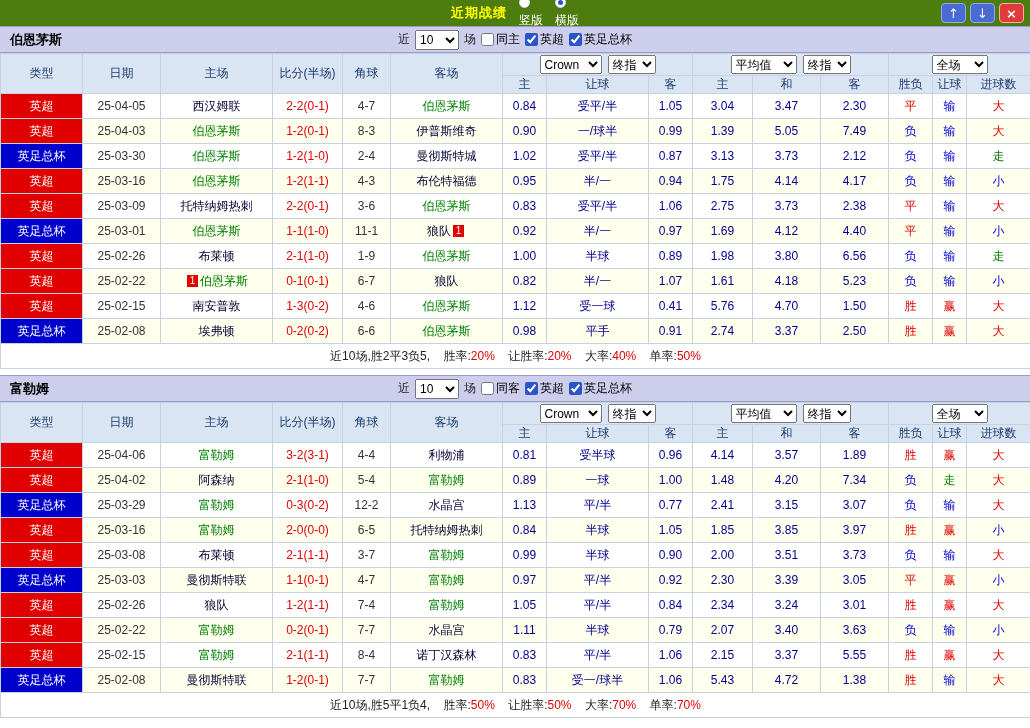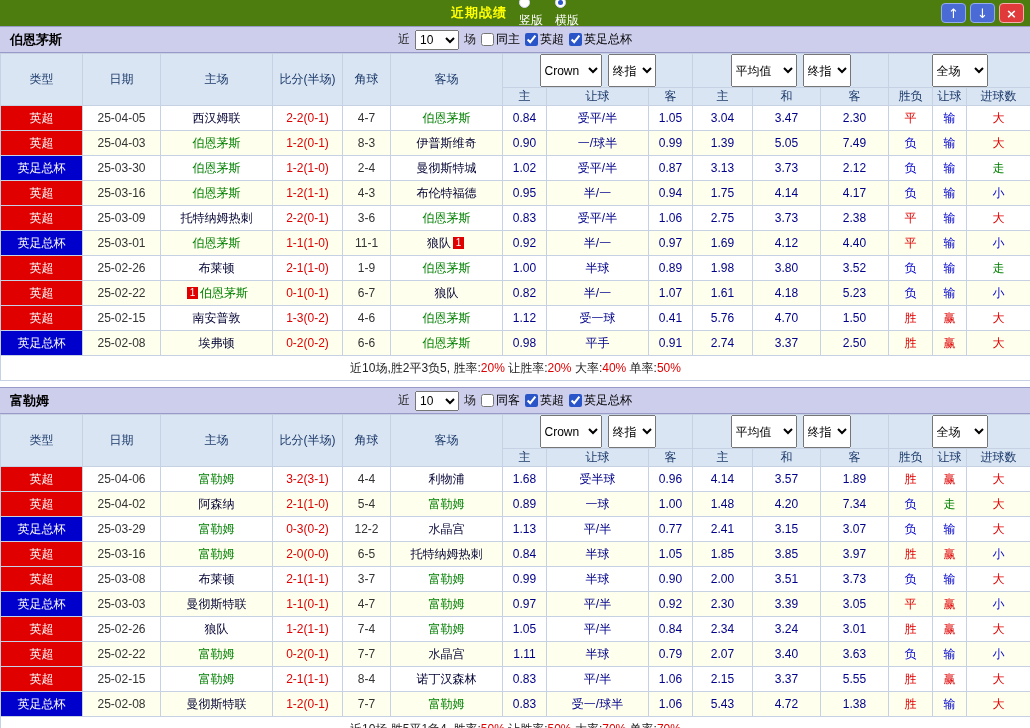--- a/index.html
+++ b/index.html
@@ -35,7 +35,7 @@
   thead tr.h1 th{height:21px;}
   thead tr.h2 th{height:17px;}
   .hd-ctrls{display:flex;justify-content:center;align-items:center;gap:6px;}
-  .hd-ctrls select{font-size:12px;height:33px;}
+  .hd-ctrls select{font-size:12px;height:19px;}
   tbody td{height:24px;}
   tbody tr.alt{background:#ffffee;}
   .c-type{color:#fff;}

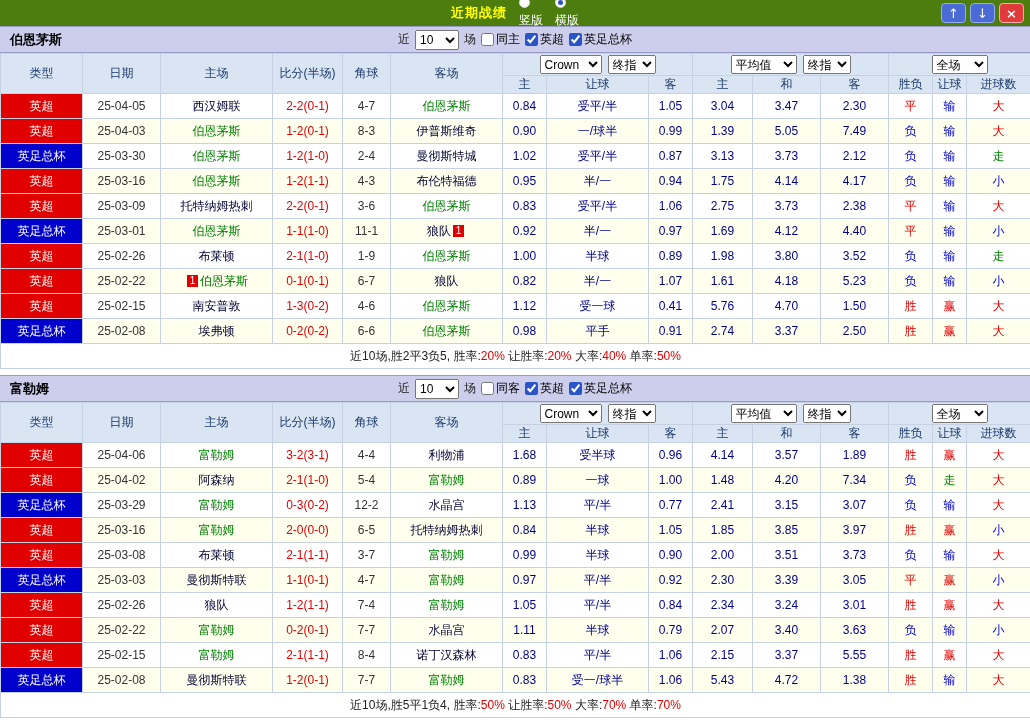--- a/index.html
+++ b/index.html
@@ -272,7 +272,7 @@
           <td class="c-odds">0.89</td>
           <td class="c-odds">1.98</td>
           <td class="c-odds">3.80</td>
-          <td class="c-odds">3.52</td>
+          <td class="c-odds">6.56</td>
           <td class="c-res res-b">负</td>
           <td class="c-res res-b">输</td>
           <td class="c-res res-g">走</td>

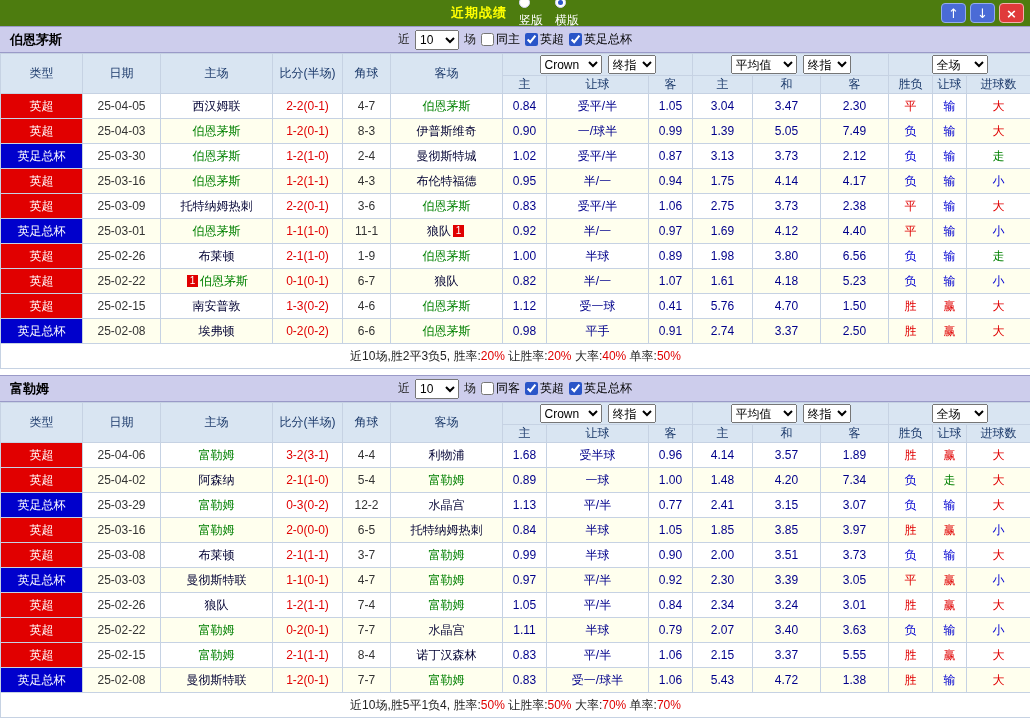--- a/index.html
+++ b/index.html
@@ -52,7 +52,7 @@
   .res-b{color:#0000d0;}
   .res-g{color:#008000;}
   tfoot td{height:24px;background:#fff;color:#222;}
-  .sum-stat{}
+  .sum-stat{margin-left:10px;}
   .sum-label{color:#222;}
   .sum-value{color:#e00000;}
 </style>

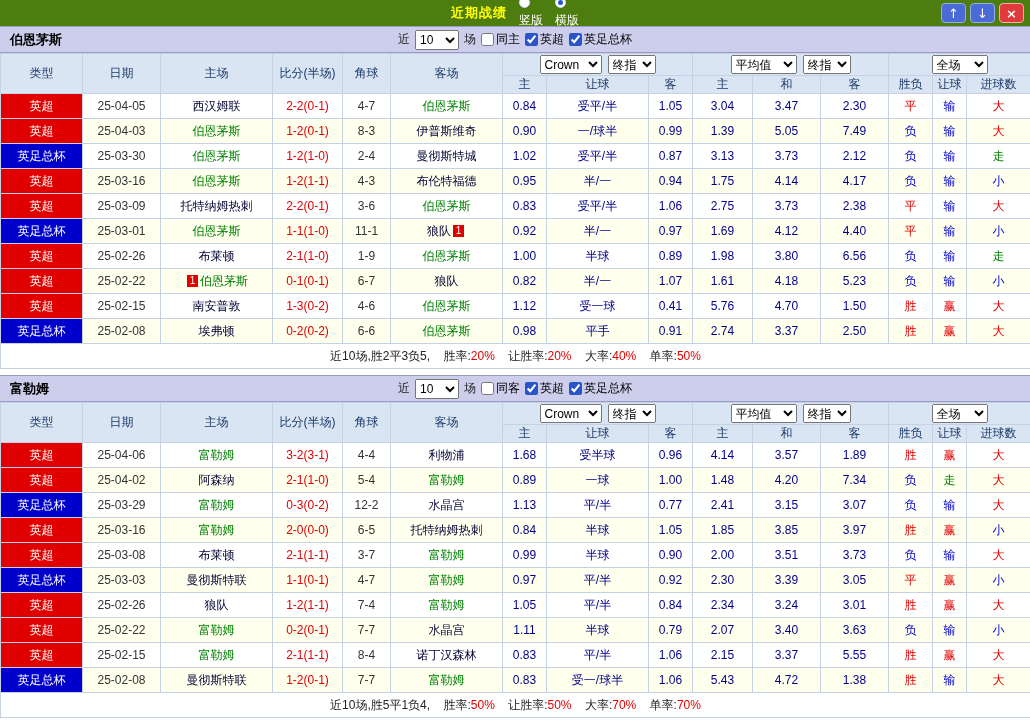--- a/index.html
+++ b/index.html
@@ -430,7 +430,7 @@
           <td class="c-score">3-2(3-1)</td>
           <td class="c-corner">4-4</td>
           <td><span class="team">利物浦</span></td>
-          <td class="c-odds">1.68</td>
+          <td class="c-odds">0.81</td>
           <td class="c-odds">受半球</td>
           <td class="c-odds">0.96</td>
           <td class="c-odds">4.14</td>

